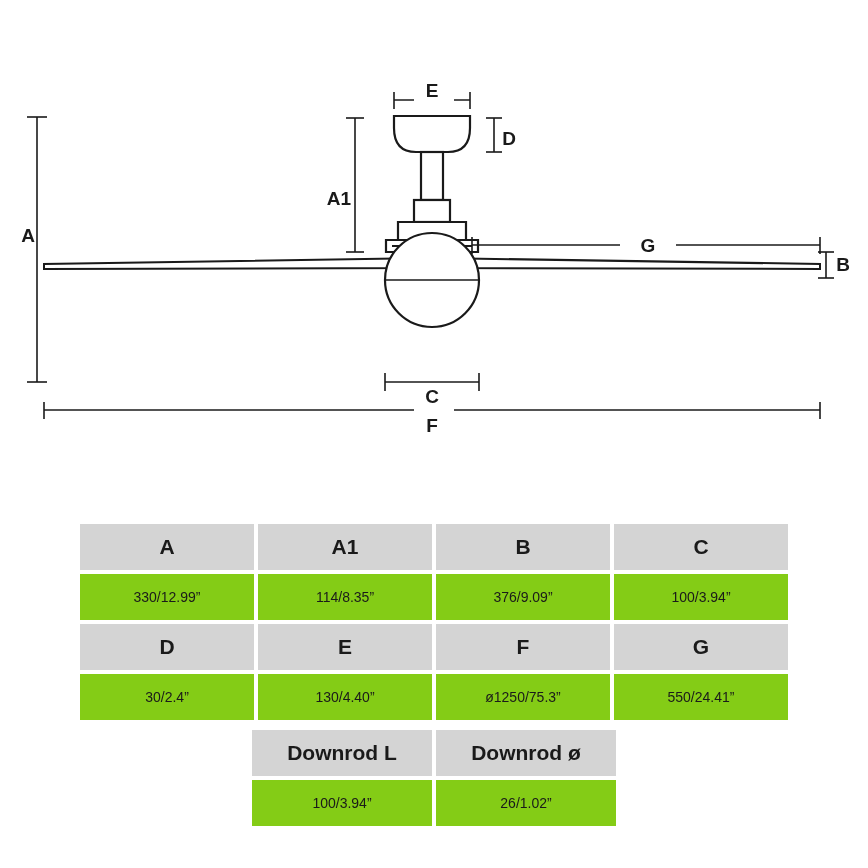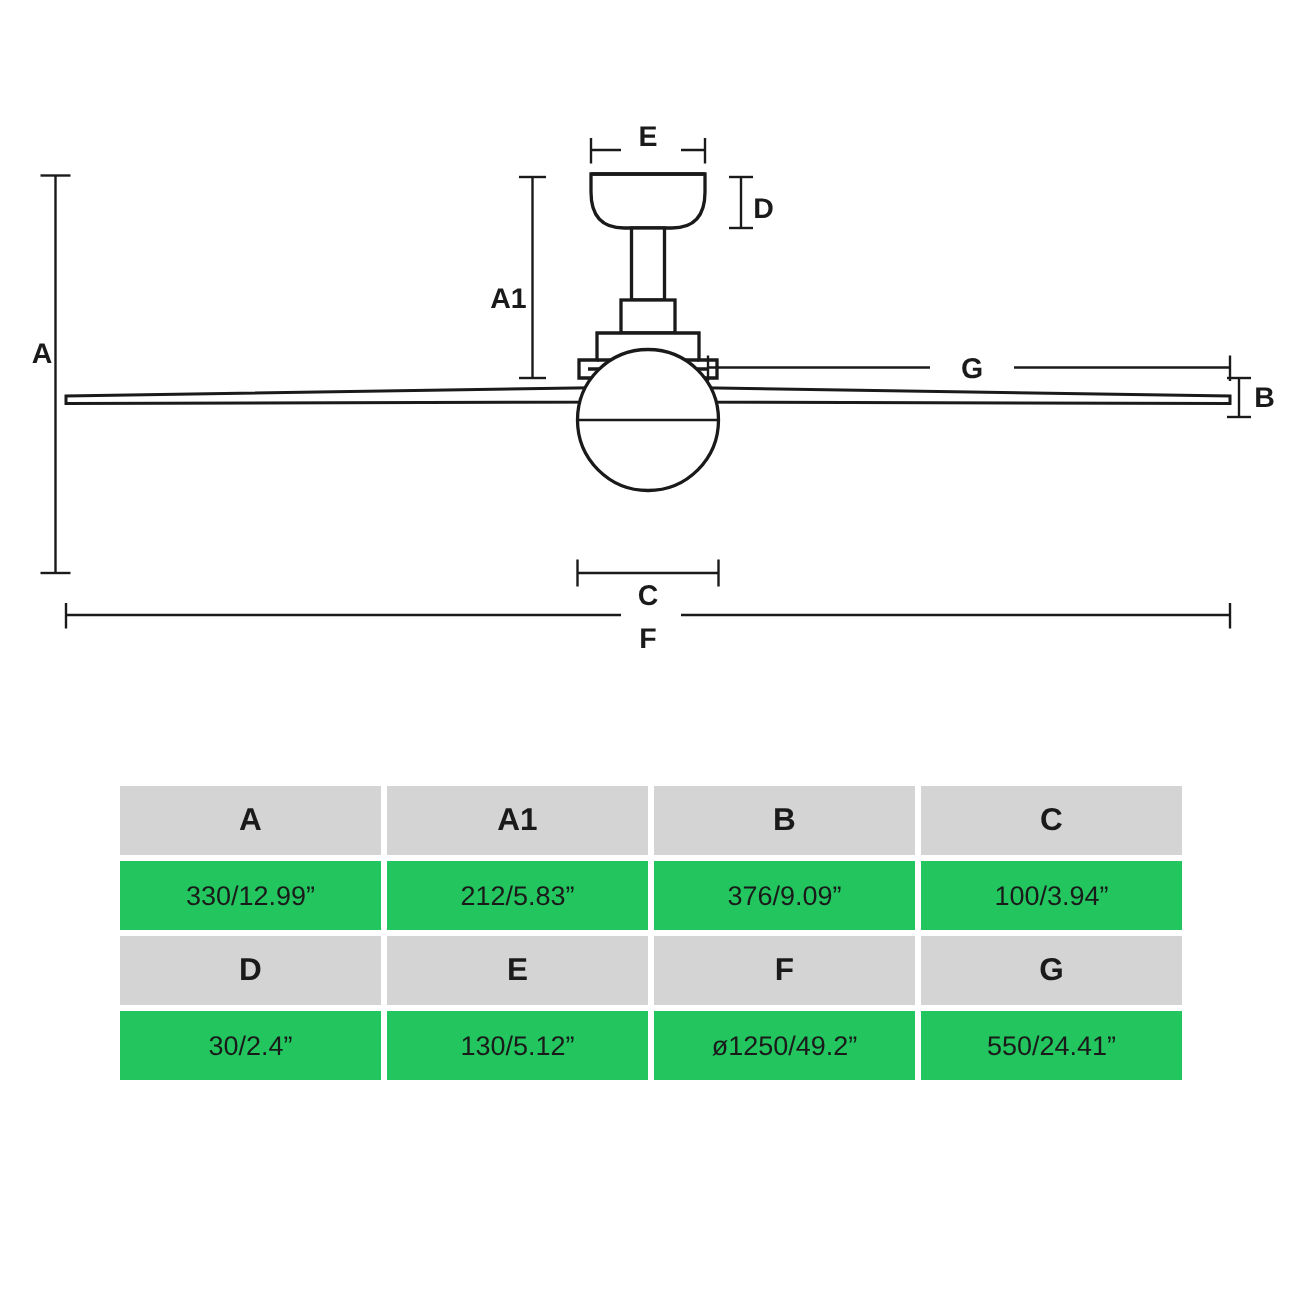--- a/index.html
+++ b/index.html
@@ -57,9 +57,9 @@
     font-size: 21px;
   }
   table.dims td.val {
-    background: #22c55e;
+    background: #84cc16;
     font-weight: normal;
-    font-size: 18px;
+    font-size: 14px;
   }
   table.dims.downrod {
     margin-top: 2px;

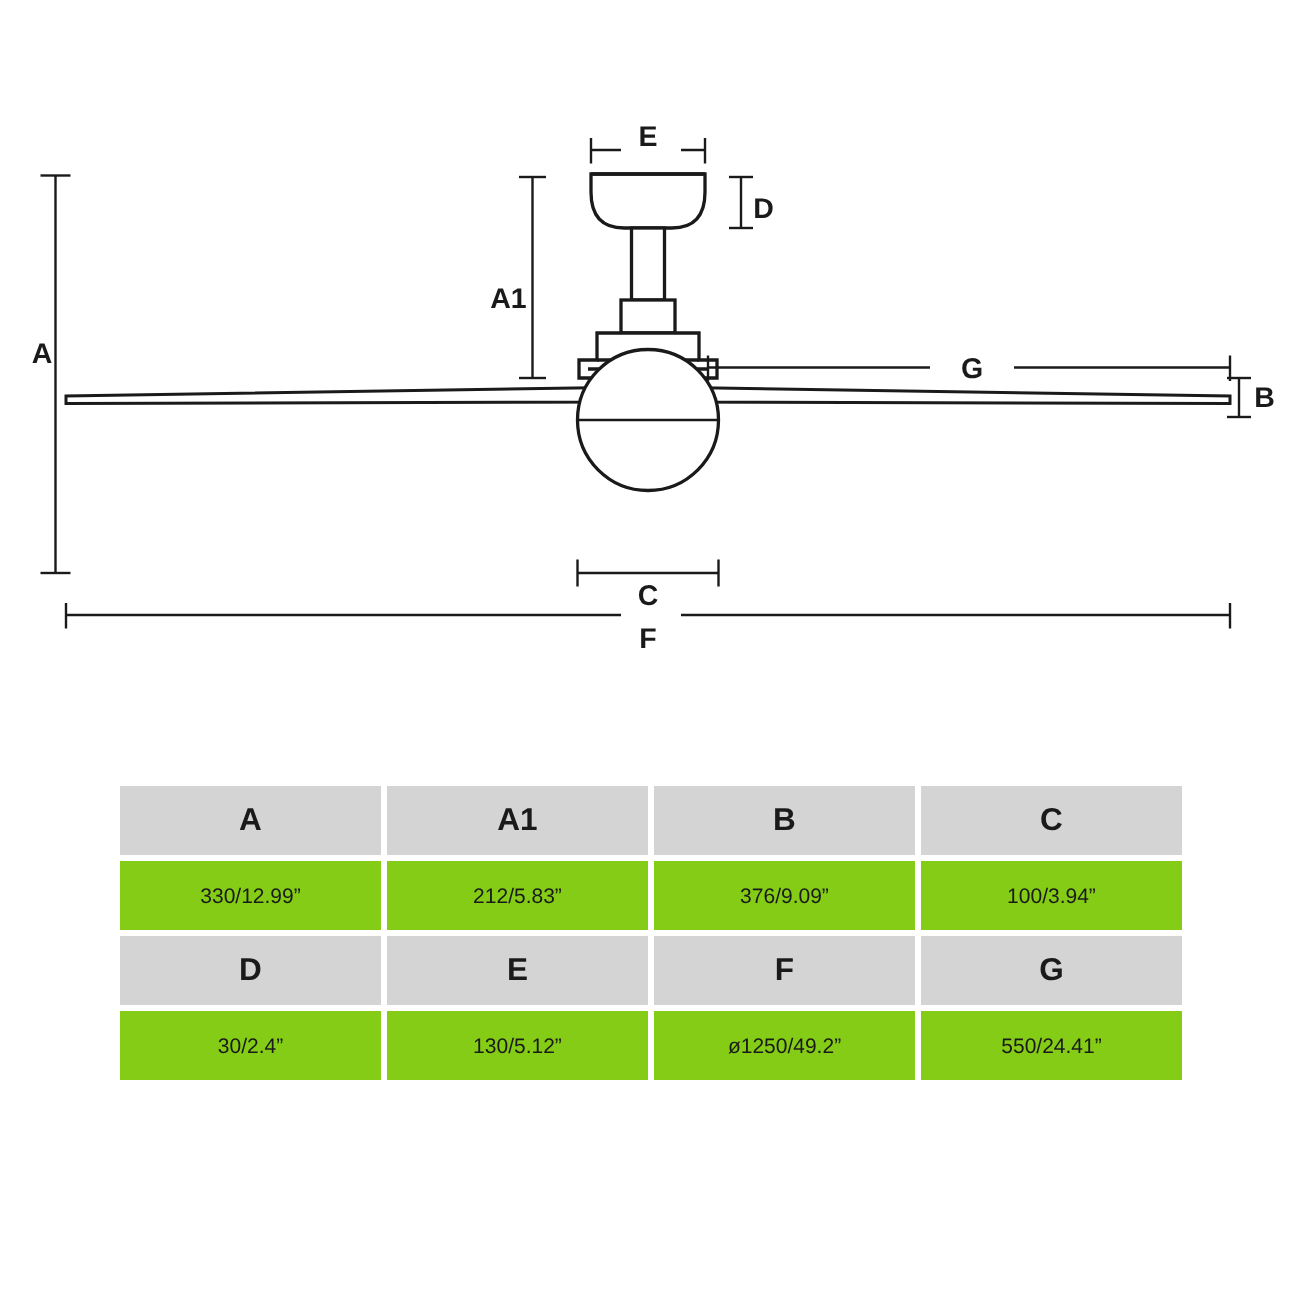--- a/index.html
+++ b/index.html
@@ -172,7 +172,7 @@
       </tr>
       <tr>
         <td class="val">330/12.99”</td>
-        <td class="val">212/5.83”</td>
+        <td class="val">114/8.35”</td>
         <td class="val">376/9.09”</td>
         <td class="val">100/3.94”</td>
       </tr>

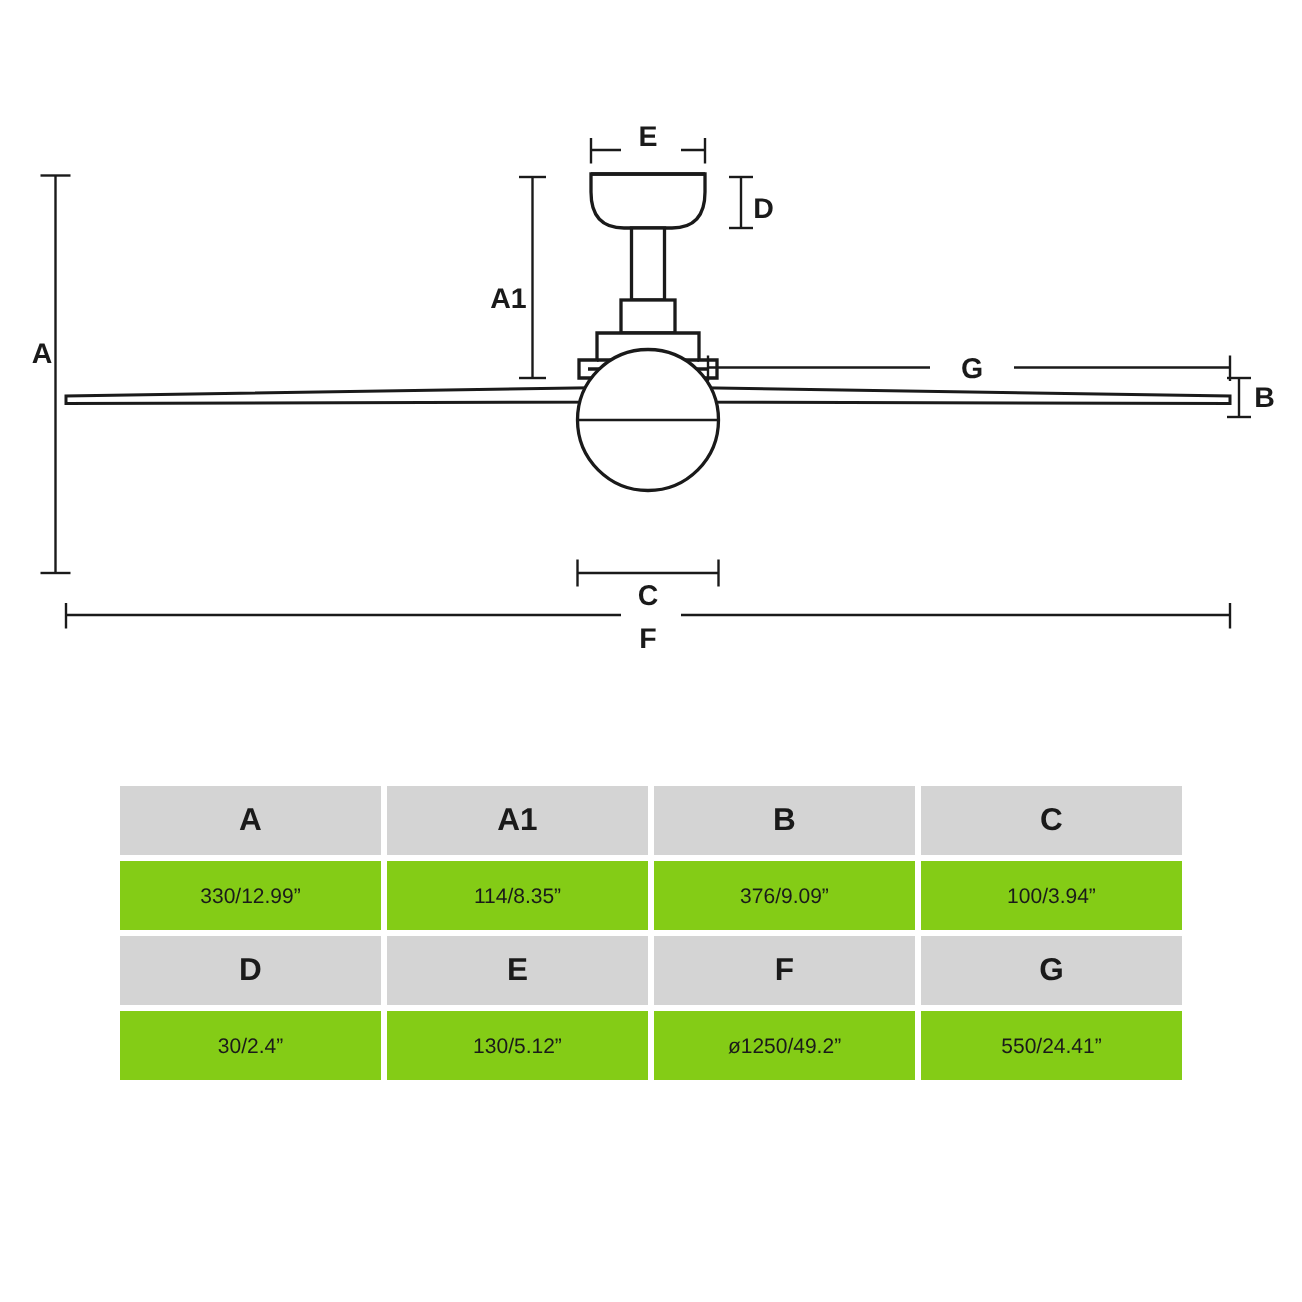--- a/index.html
+++ b/index.html
@@ -184,7 +184,7 @@
       </tr>
       <tr>
         <td class="val">30/2.4”</td>
-        <td class="val">130/5.12”</td>
+        <td class="val">130/4.40”</td>
         <td class="val">ø1250/49.2”</td>
         <td class="val">550/24.41”</td>
       </tr>

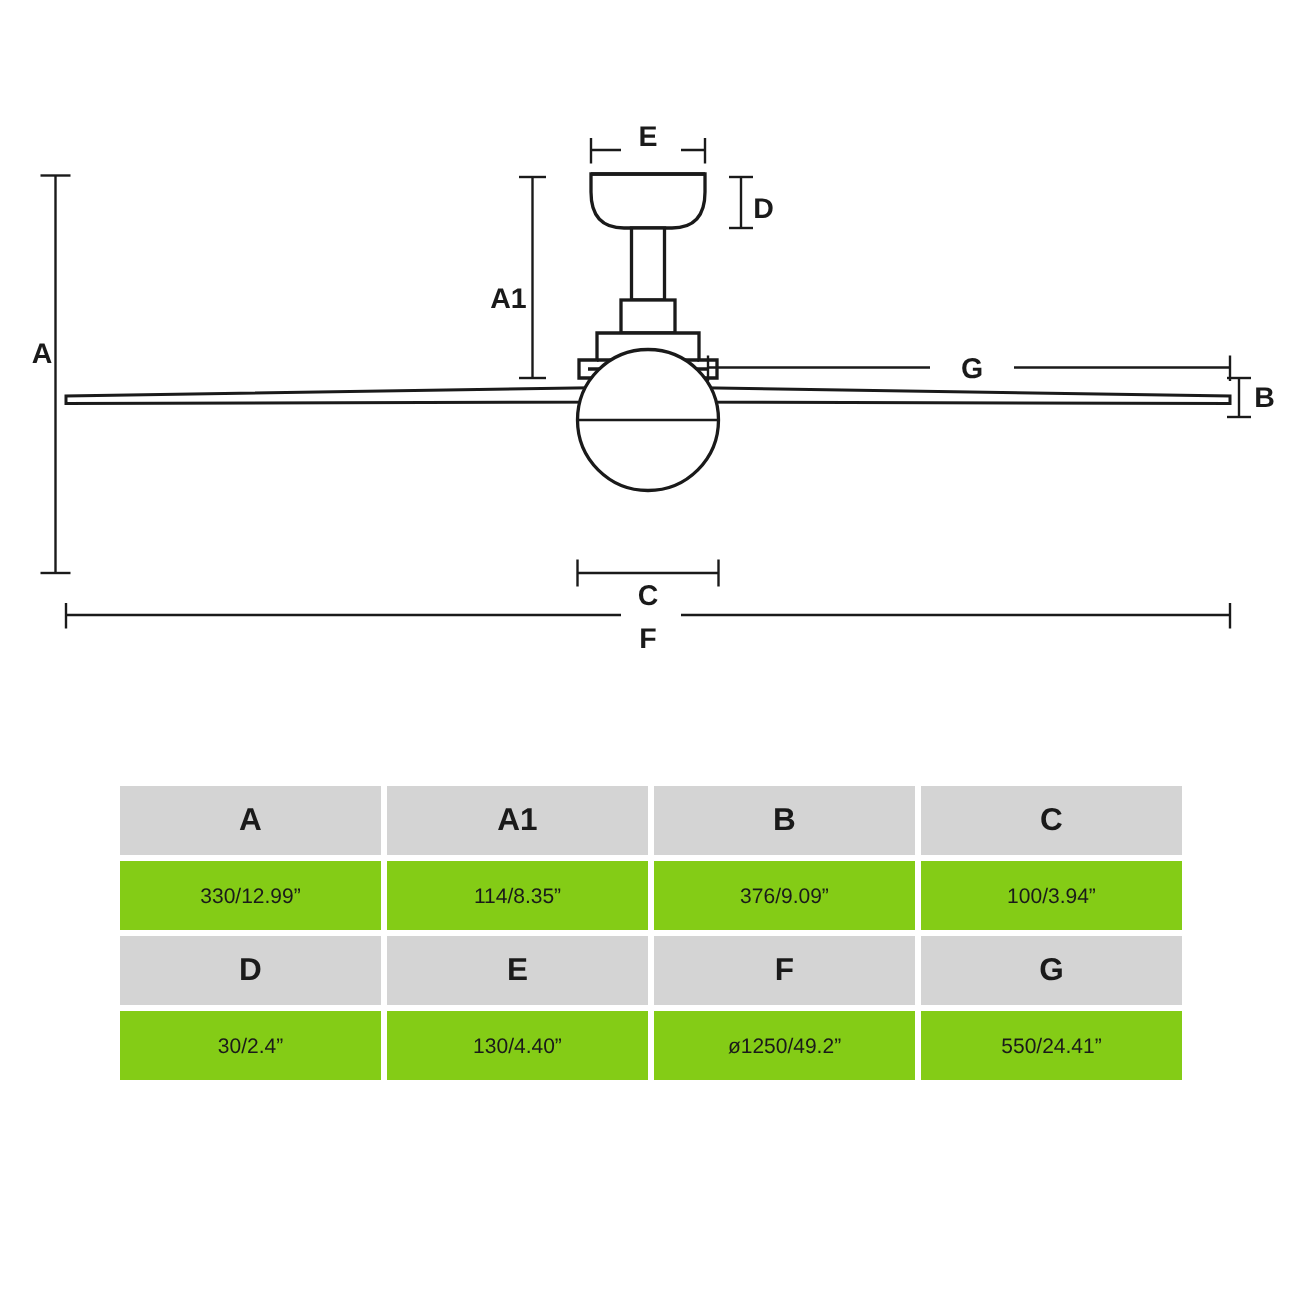--- a/index.html
+++ b/index.html
@@ -185,7 +185,7 @@
       <tr>
         <td class="val">30/2.4”</td>
         <td class="val">130/4.40”</td>
-        <td class="val">ø1250/49.2”</td>
+        <td class="val">ø1250/75.3”</td>
         <td class="val">550/24.41”</td>
       </tr>
     </tbody>

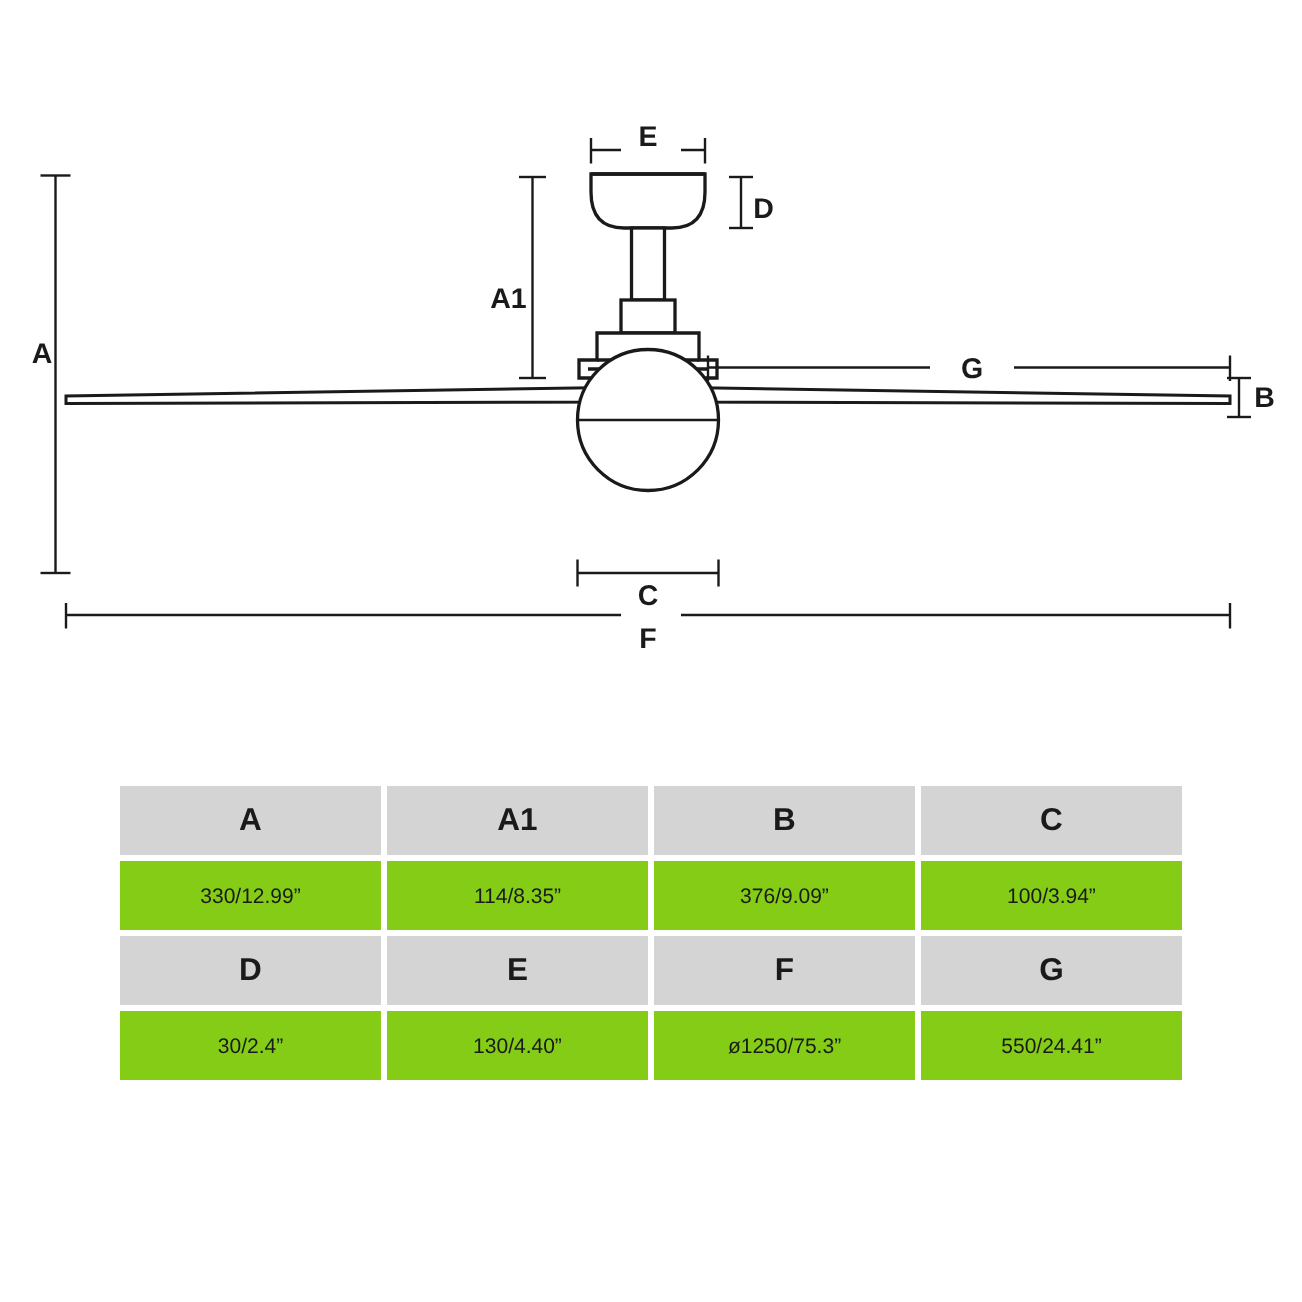--- a/index.html
+++ b/index.html
@@ -191,6 +191,18 @@
     </tbody>
   </table>
 
+  <table class="dims downrod">
+    <tbody>
+      <tr>
+        <td class="hdr">Downrod L</td>
+        <td class="hdr">Downrod ø</td>
+      </tr>
+      <tr>
+        <td class="val">100/3.94”</td>
+        <td class="val">26/1.02”</td>
+      </tr>
+    </tbody>
+  </table>
 </div>
 
 </body></html>

